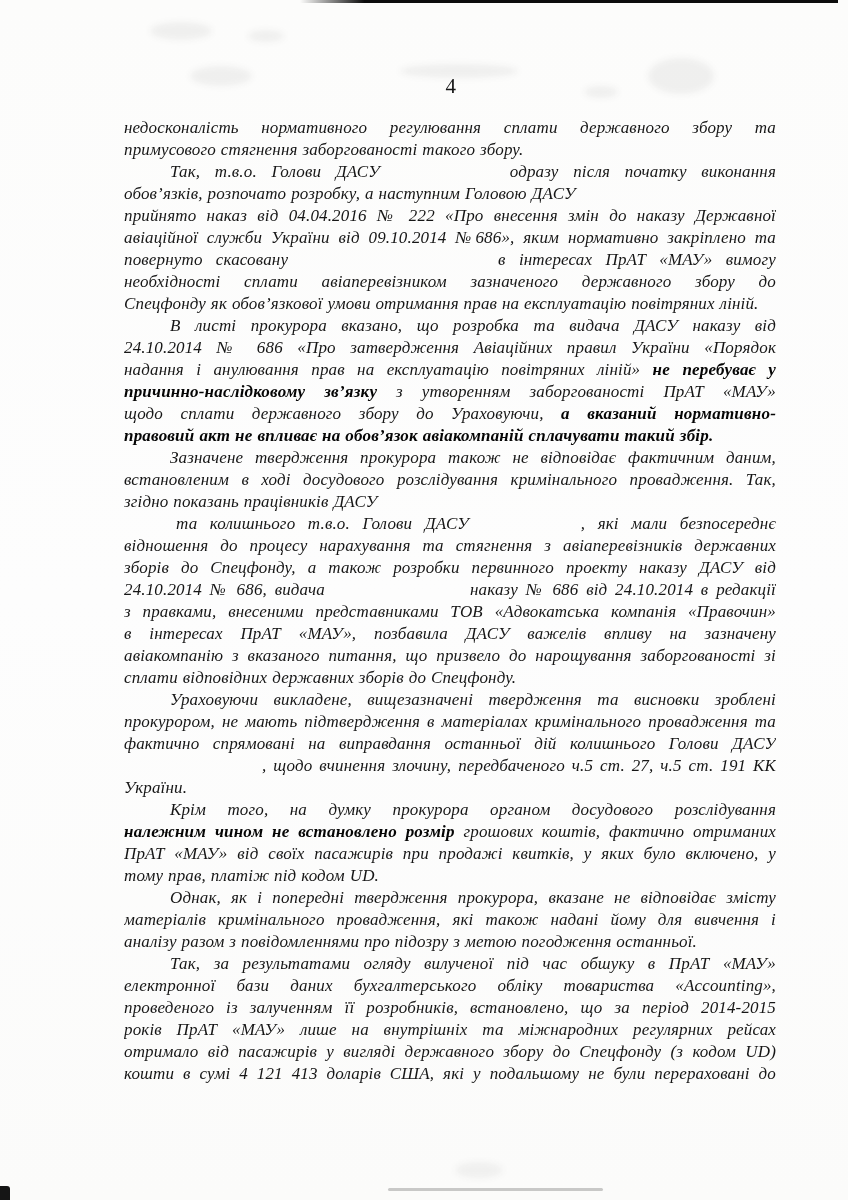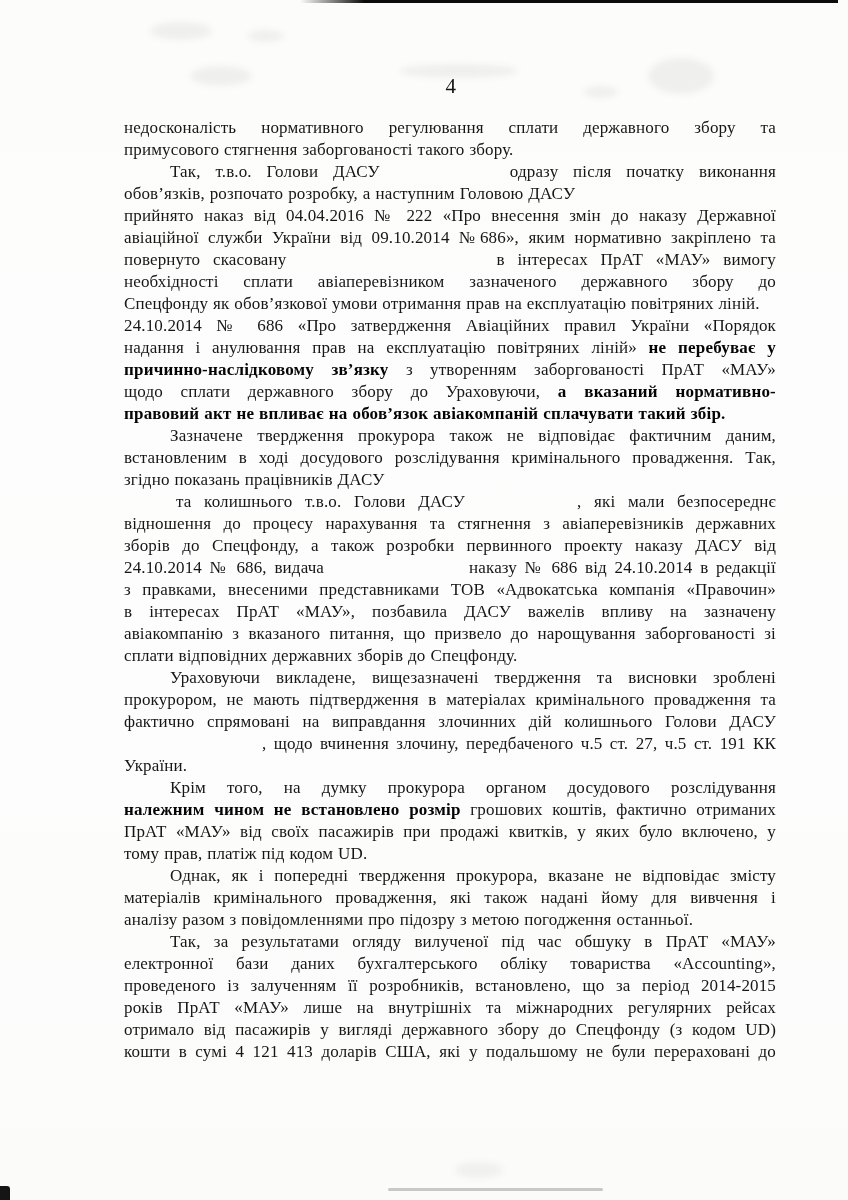--- a/index.html
+++ b/index.html
@@ -16,7 +16,7 @@
   }
   .doc-text{
     position:absolute;left:124px;top:117px;width:652px;
-    font-size:17px;line-height:22px;letter-spacing:.15px;word-spacing:.5px;
+    font-size:17px;line-height:22px;letter-spacing:.15px;word-spacing:.5px;font-style:italic;
   }
   .line{height:22px;overflow:hidden;white-space:normal;}
   .aj{text-align:justify;text-align-last:justify;}

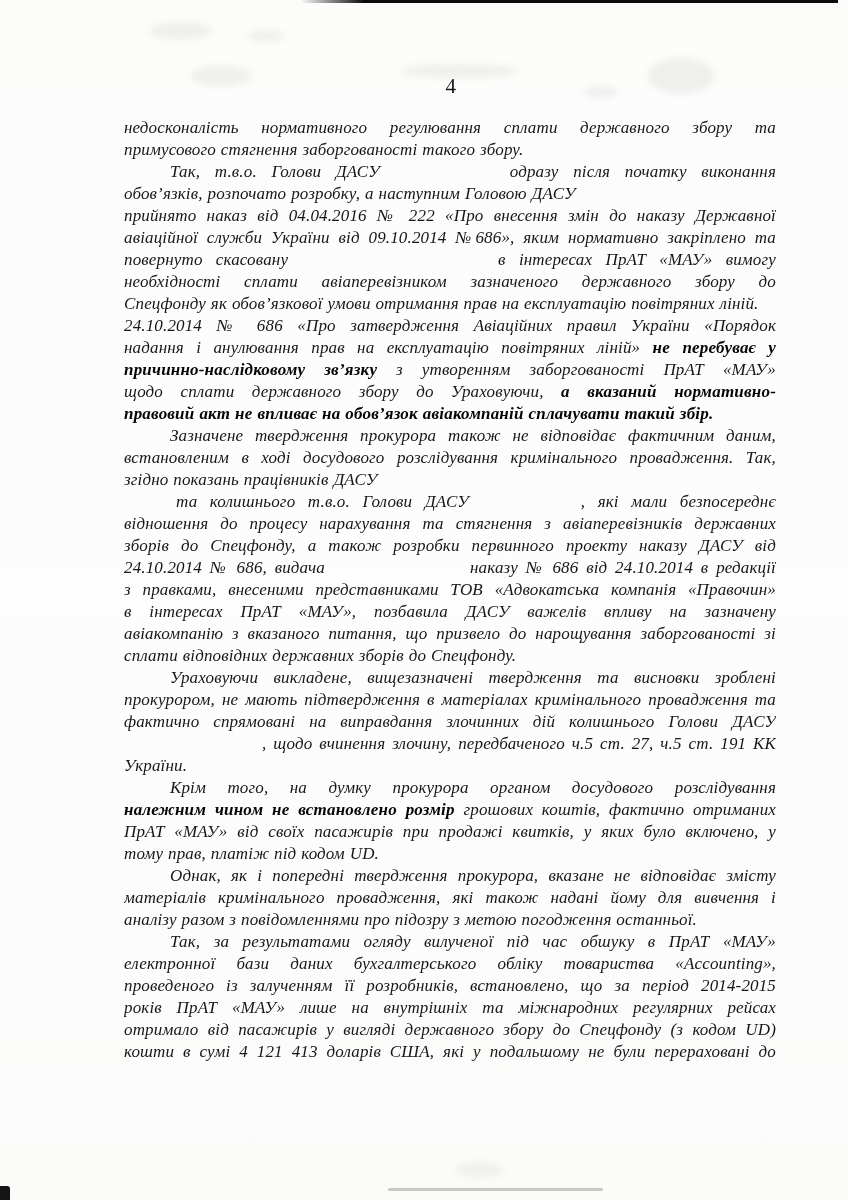--- a/index.html
+++ b/index.html
@@ -65,6 +65,7 @@
       <div class="line aj"><span>повернуто скасовану</span><span class="gap" style="width: 210px;"></span><span>в інтересах ПрАТ «МАУ» вимогу щодо</span></div>
       <div class="line aj"><span>необхідності сплати авіаперевізником зазначеного державного збору до</span></div>
       <div class="line al"><span>Спецфонду як обов’язкової умови отримання прав на експлуатацію повітряних ліній.</span></div>
+      <div class="line aj"><span class="gap" style="width: 46px;"></span><span>В листі прокурора вказано, що розробка та видача ДАСУ наказу від</span></div>
       <div class="line aj"><span>24.10.2014 № 686 «Про затвердження Авіаційних правил України «Порядок</span></div>
       <div class="line aj"><span>надання і анулювання прав на експлуатацію повітряних ліній» </span><b>не перебуває у</b></div>
       <div class="line aj"><b>причинно-наслідковому зв’язку</b><span> з утворенням заборгованості ПрАТ «МАУ»</span></div>

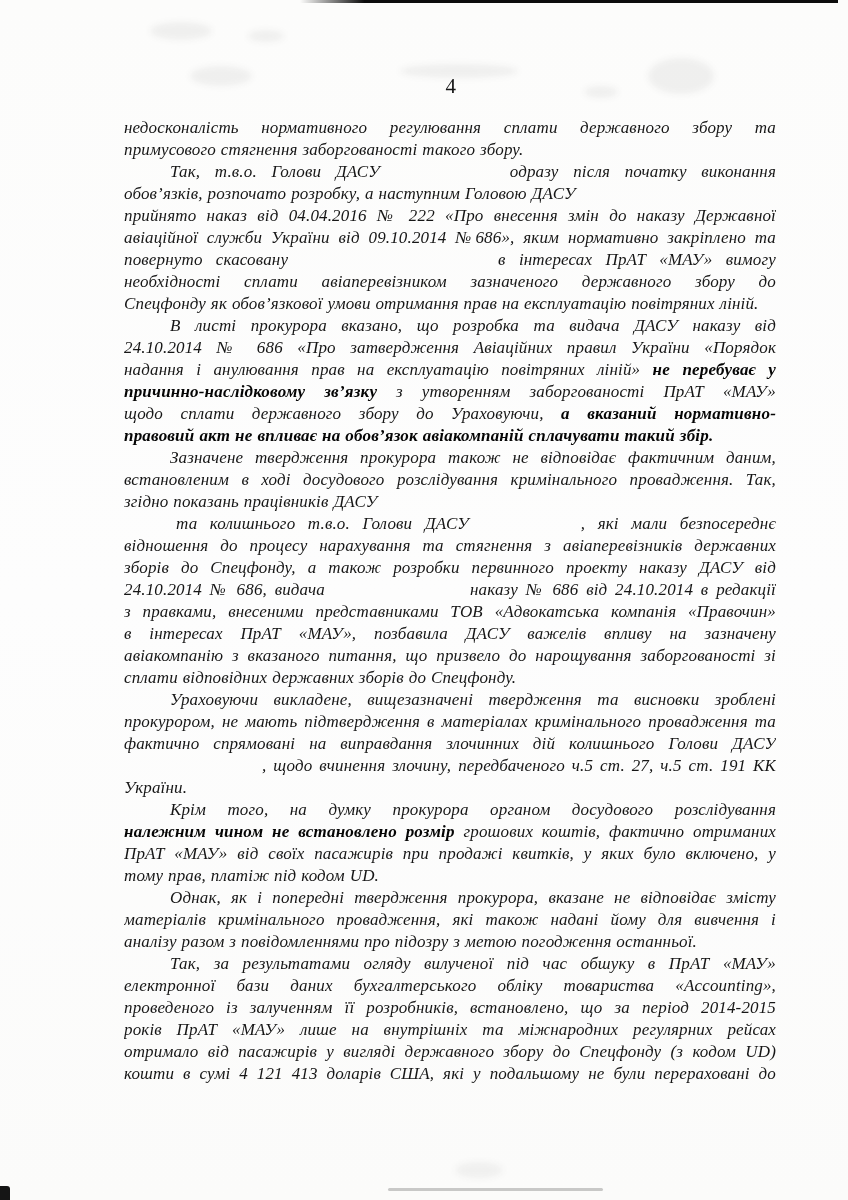--- a/index.html
+++ b/index.html
@@ -84,7 +84,7 @@
       <div class="line al"><span>сплати відповідних державних зборів до Спецфонду.</span></div>
       <div class="line aj"><span class="gap" style="width: 46px;"></span><span>Ураховуючи викладене, вищезазначені твердження та висновки зроблені</span></div>
       <div class="line aj"><span>прокурором, не мають підтвердження в матеріалах кримінального провадження та</span></div>
-      <div class="line aj"><span>фактично спрямовані на виправдання злочинних дій колишнього Голови ДАСУ</span></div>
+      <div class="line aj"><span>фактично спрямовані на виправдання останньої дій колишнього Голови ДАСУ</span></div>
       <div class="line aj"><span class="gap" style="width: 138px;"></span><span>, щодо вчинення злочину, передбаченого ч.5 ст. 27, ч.5 ст. 191 КК</span></div>
       <div class="line al"><span>України.</span></div>
       <div class="line aj"><span class="gap" style="width: 46px;"></span><span>Крім того, на думку прокурора органом досудового розслідування</span></div>

